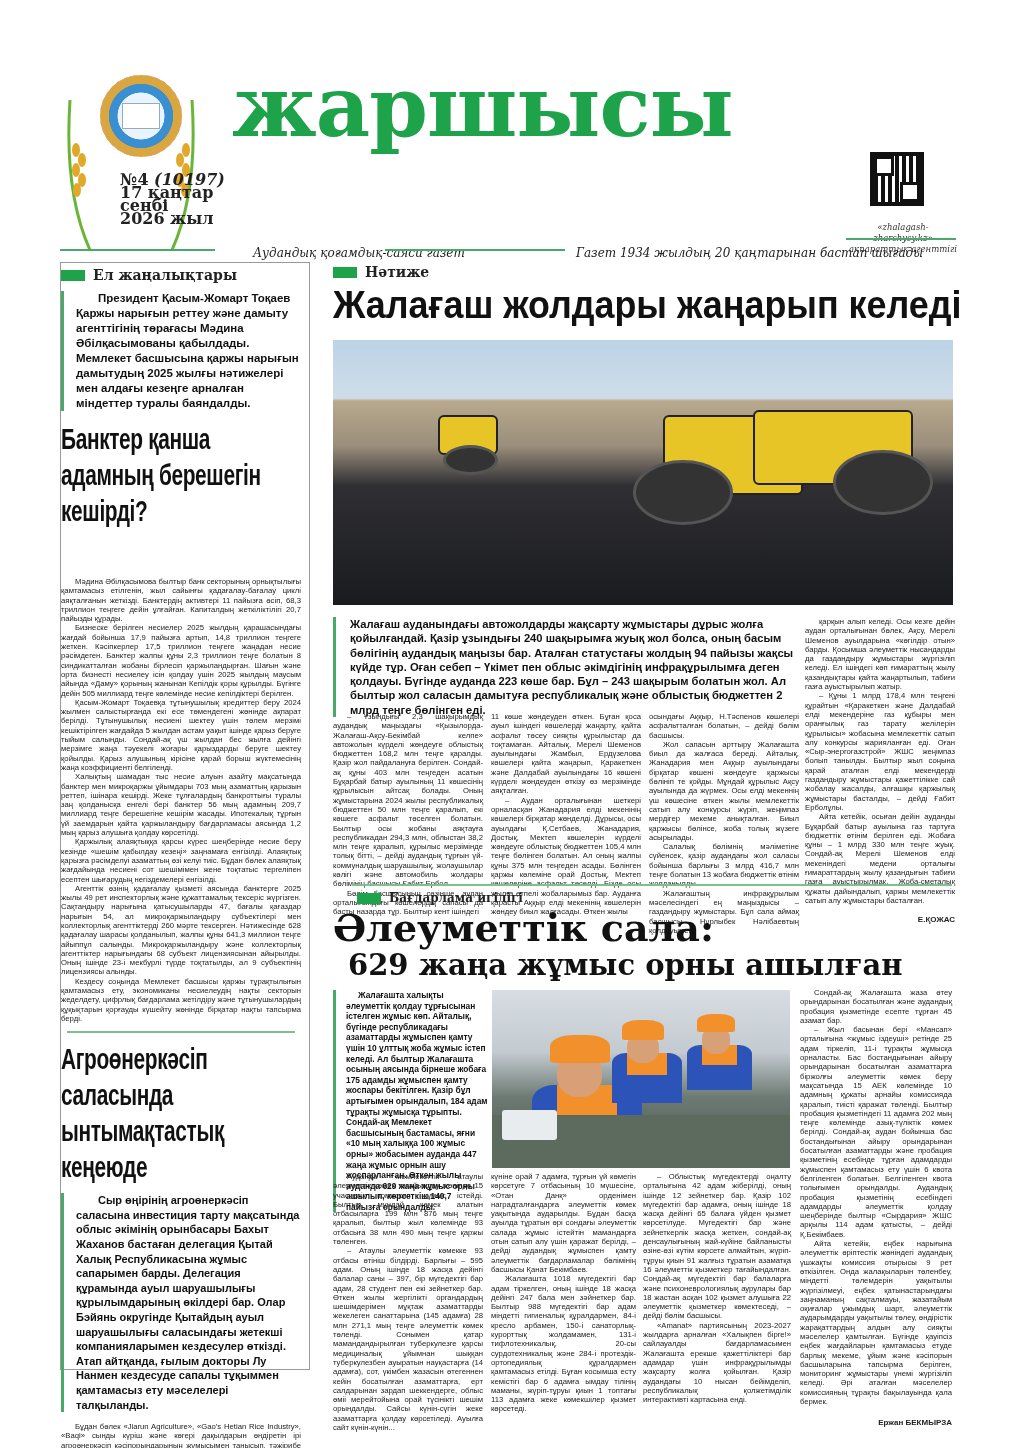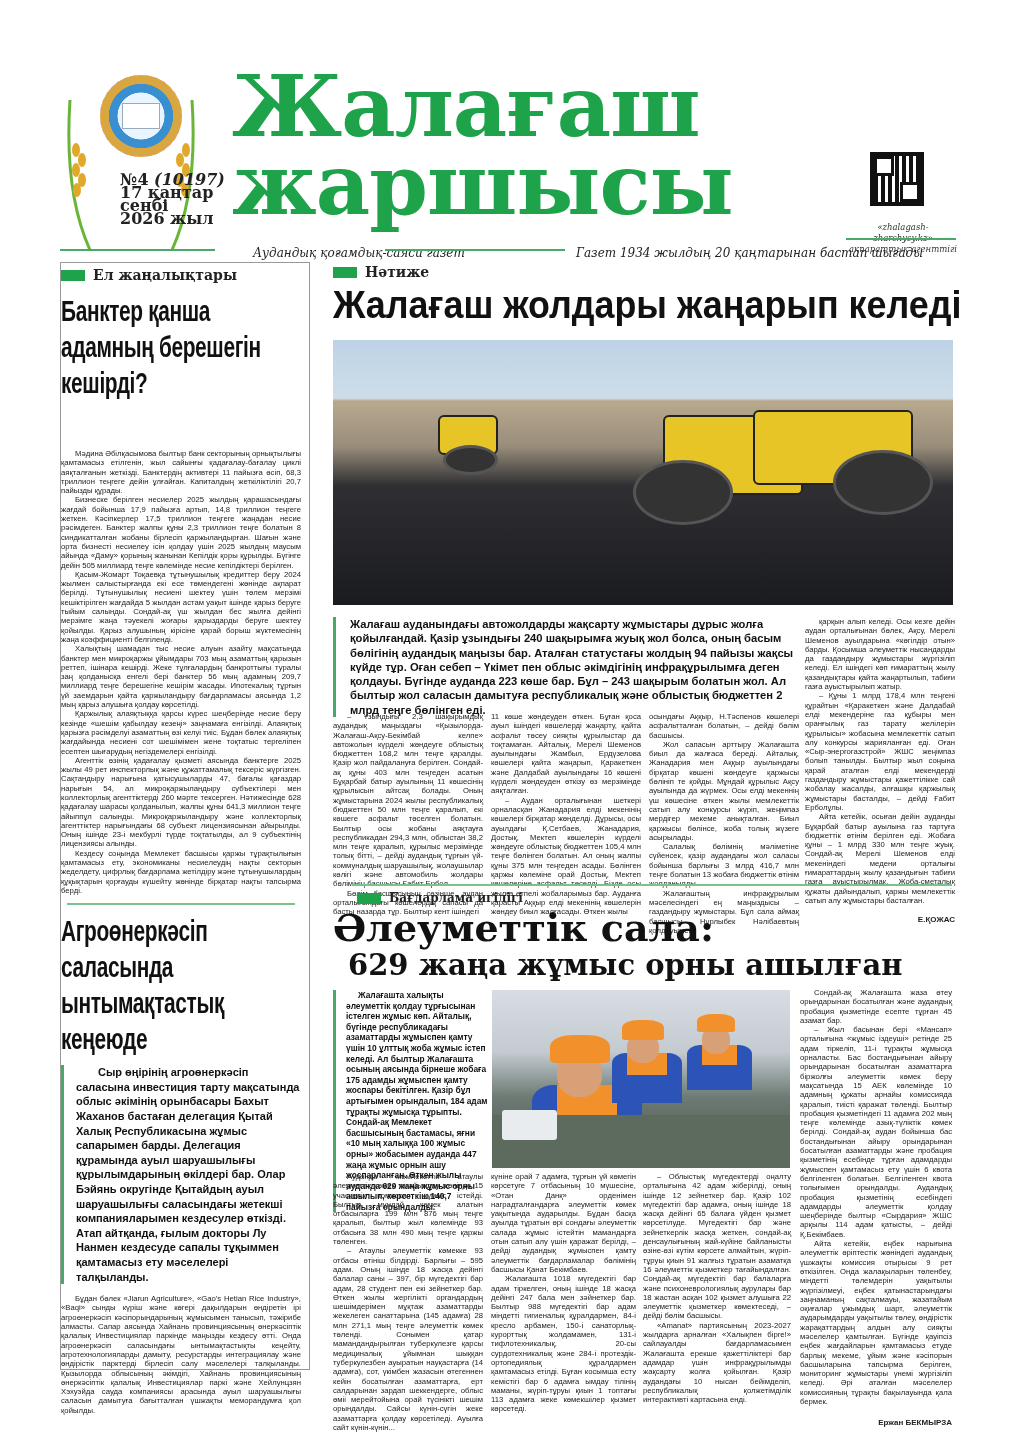--- a/index.html
+++ b/index.html
@@ -95,7 +95,6 @@
   <div>2026 жыл</div>
 </div>
 <div class="abs title">
-  <div>Жалағаш</div>
   <div>жаршысы</div>
 </div>
 <div class="abs qr"></div>

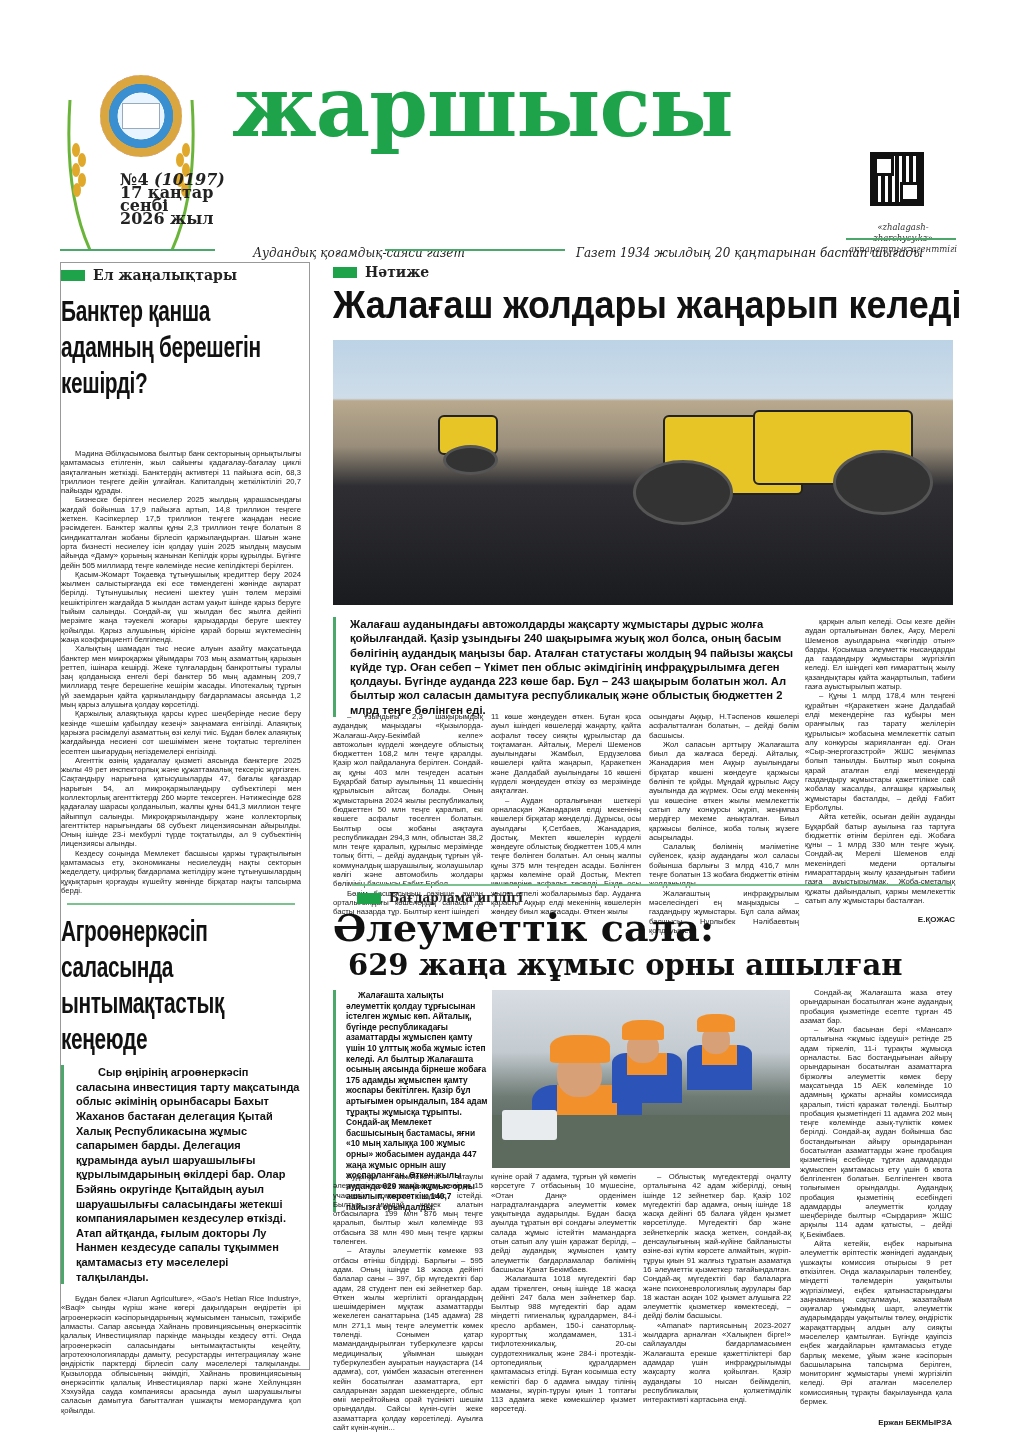--- a/index.html
+++ b/index.html
@@ -114,6 +114,7 @@
     <span class="box"></span>
     <span>Ел жаңалықтары</span>
   </div>
+  <div class="lead">Президент Қасым-Жомарт Тоқаев Қаржы нарығын реттеу және дамыту агенттігінің төрағасы Мәдина Әбілқасымованы қабылдады. Мемлекет басшысына қаржы нарығын дамытудың 2025 жылғы нәтижелері мен алдағы кезеңге арналған міндеттер туралы баяндалды.</div>
   <div class="cond-head">Банктер қанша адамның берешегін кешірді?</div>
   <div class="body-text">
     <p>Мәдина Әбілқасымова былтыр банк секторының орнықтылығы қамтамасыз етілгенін, жыл сайынғы қадағалау-бағалау циклі аяқталғанын жеткізді. Банктердің активтері 11 пайызға өсіп, 68,3 триллион теңгеге дейін ұлғайған. Капиталдың жеткіліктілігі 20,7 пайызды құрады.</p>

